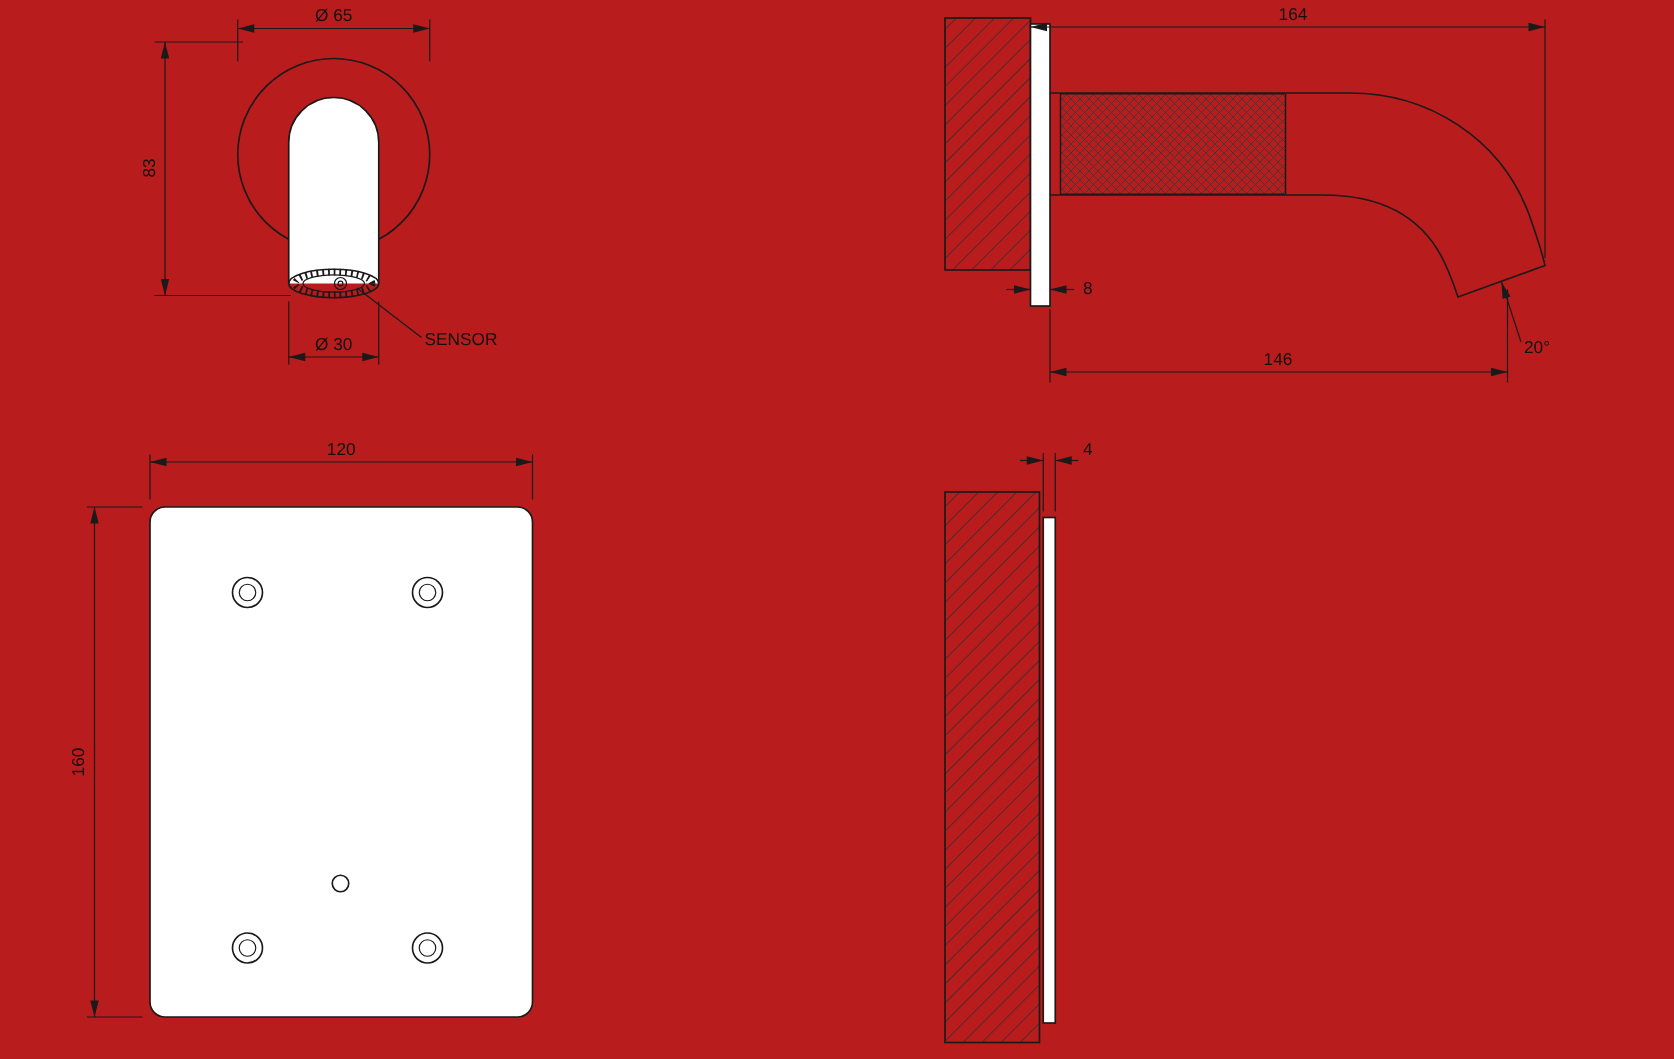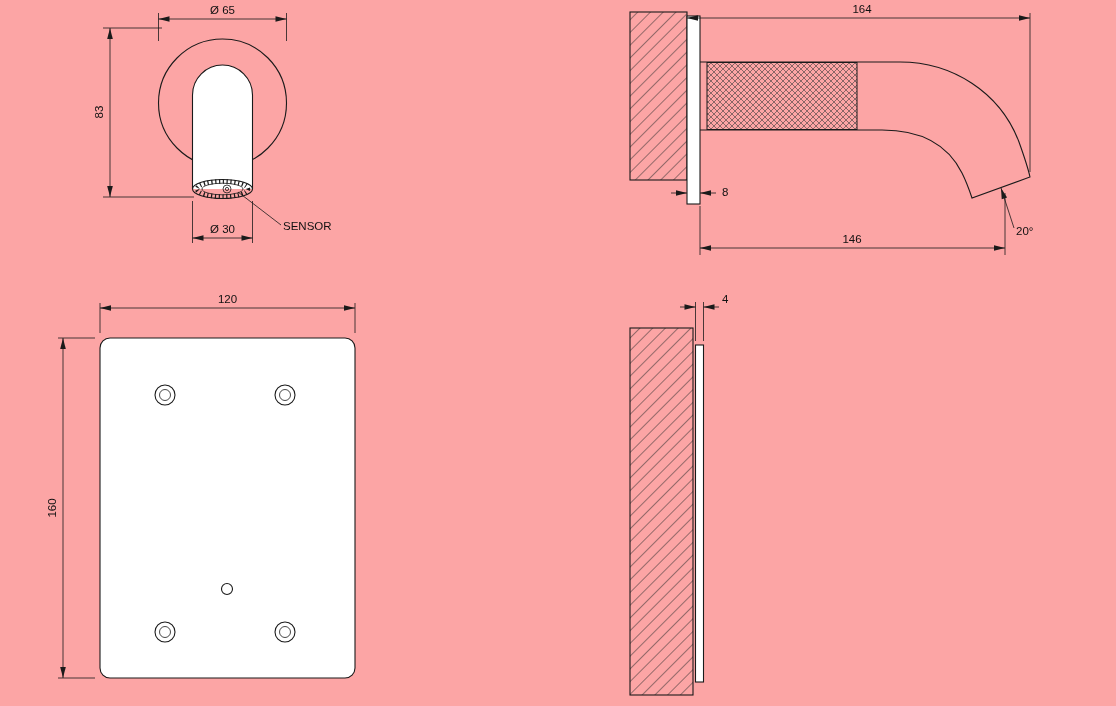--- a/index.html
+++ b/index.html
@@ -14,7 +14,7 @@
     position: relative;
     width: 1116px;
     height: 706px;
-    background: #fca5a5;
+    background: #b91c1c;
     text-align: center;
   }
   svg { display: block; }

